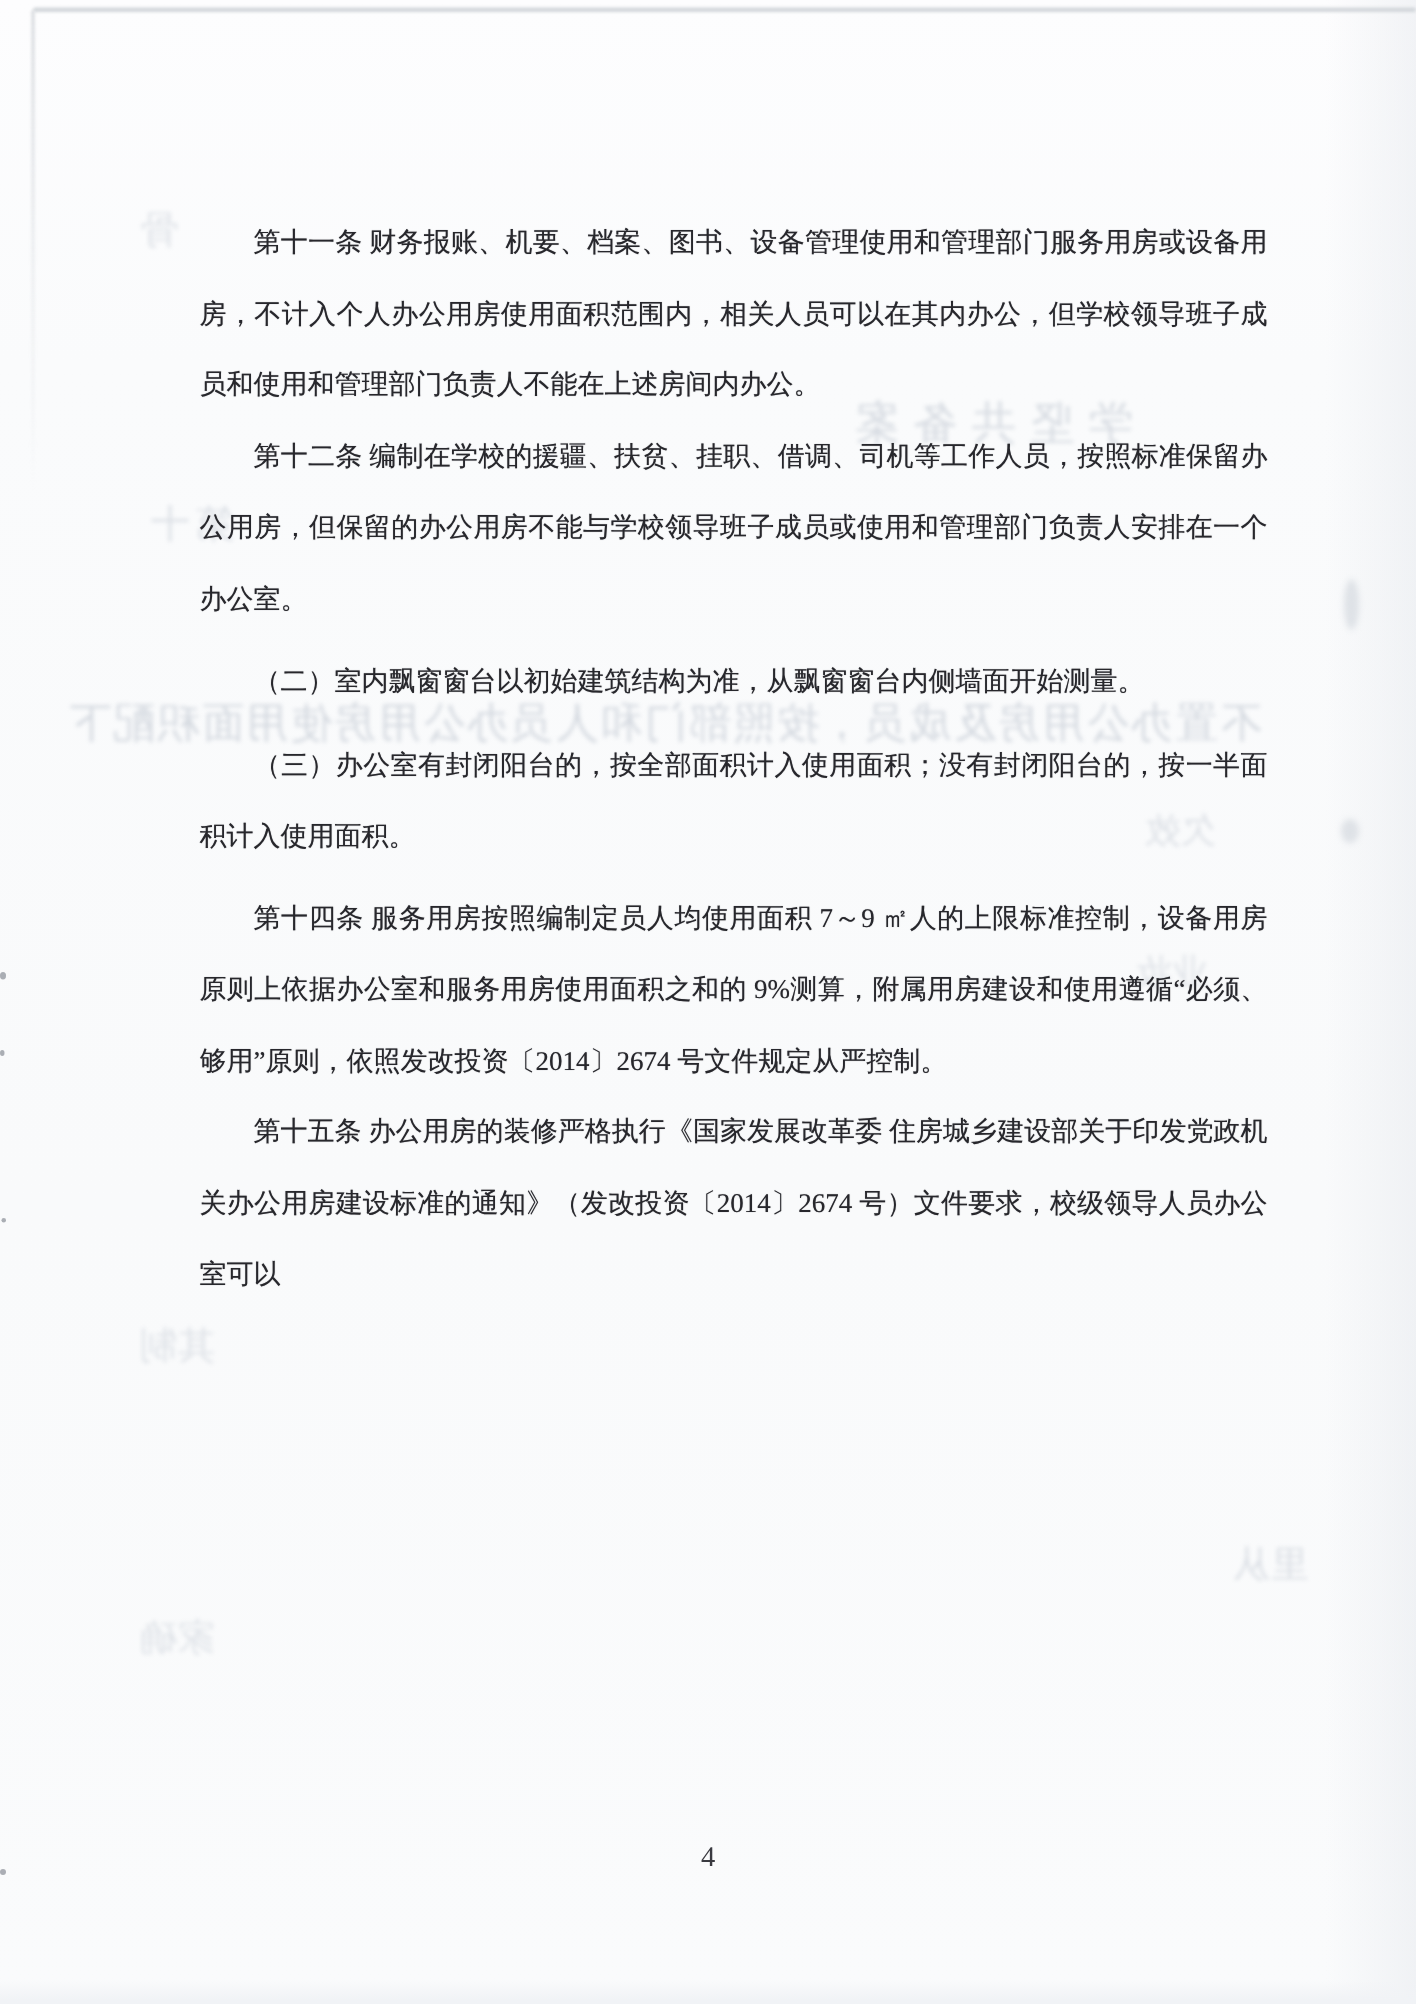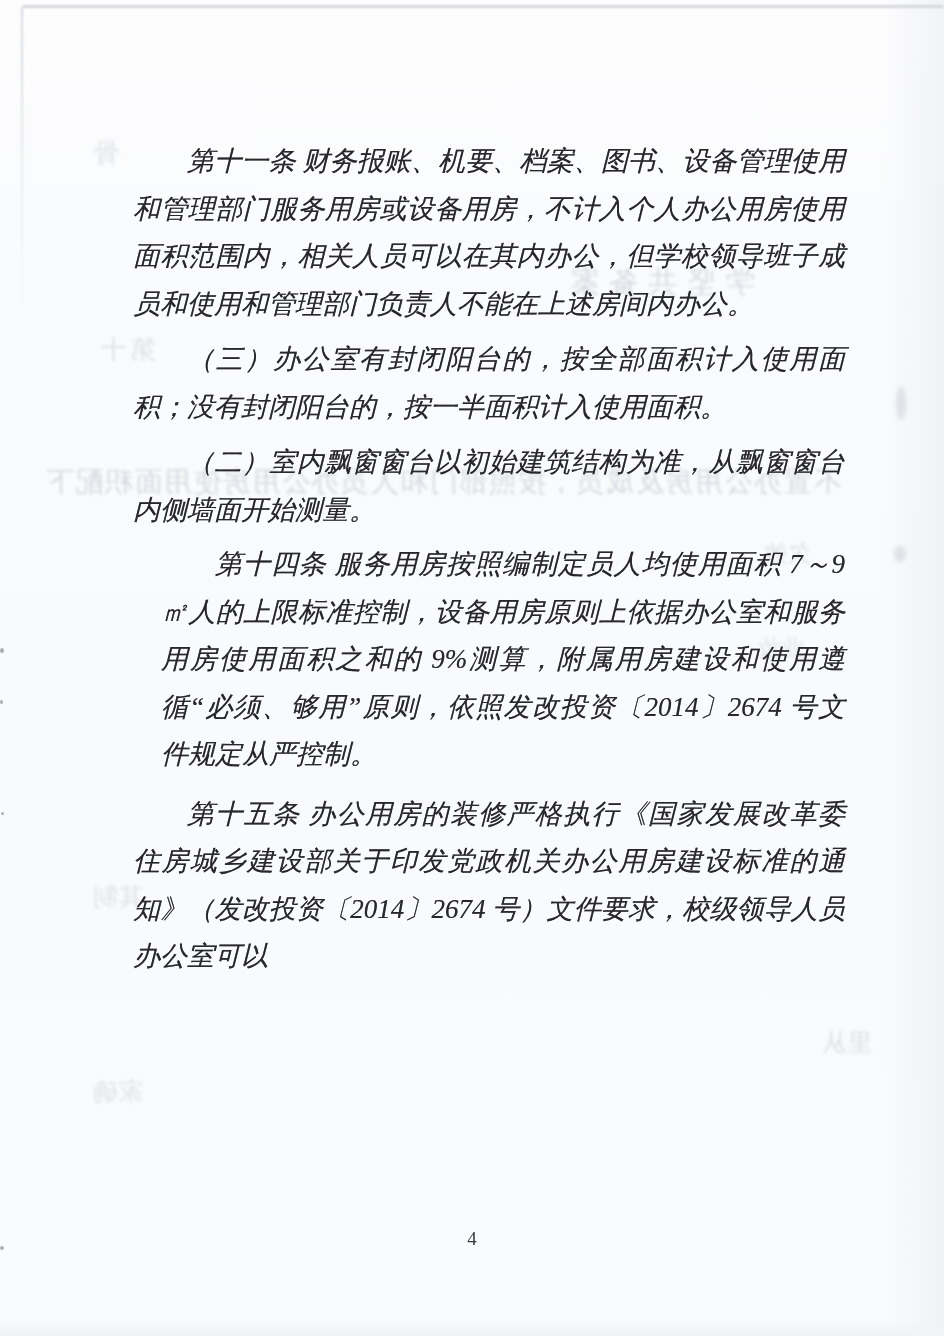--- a/index.html
+++ b/index.html
@@ -59,11 +59,10 @@
     right: 99px;
     top: 138px;
     color: #27272c;
-    font-size: 27px;
+    font-size: 18px;
     line-height: 47.5px;
     text-align: justify;
     text-shadow: 0 0 0.6px rgba(40,40,46,0.55);
-    font-style: italic;
   }
   .content p {
     margin: 0;

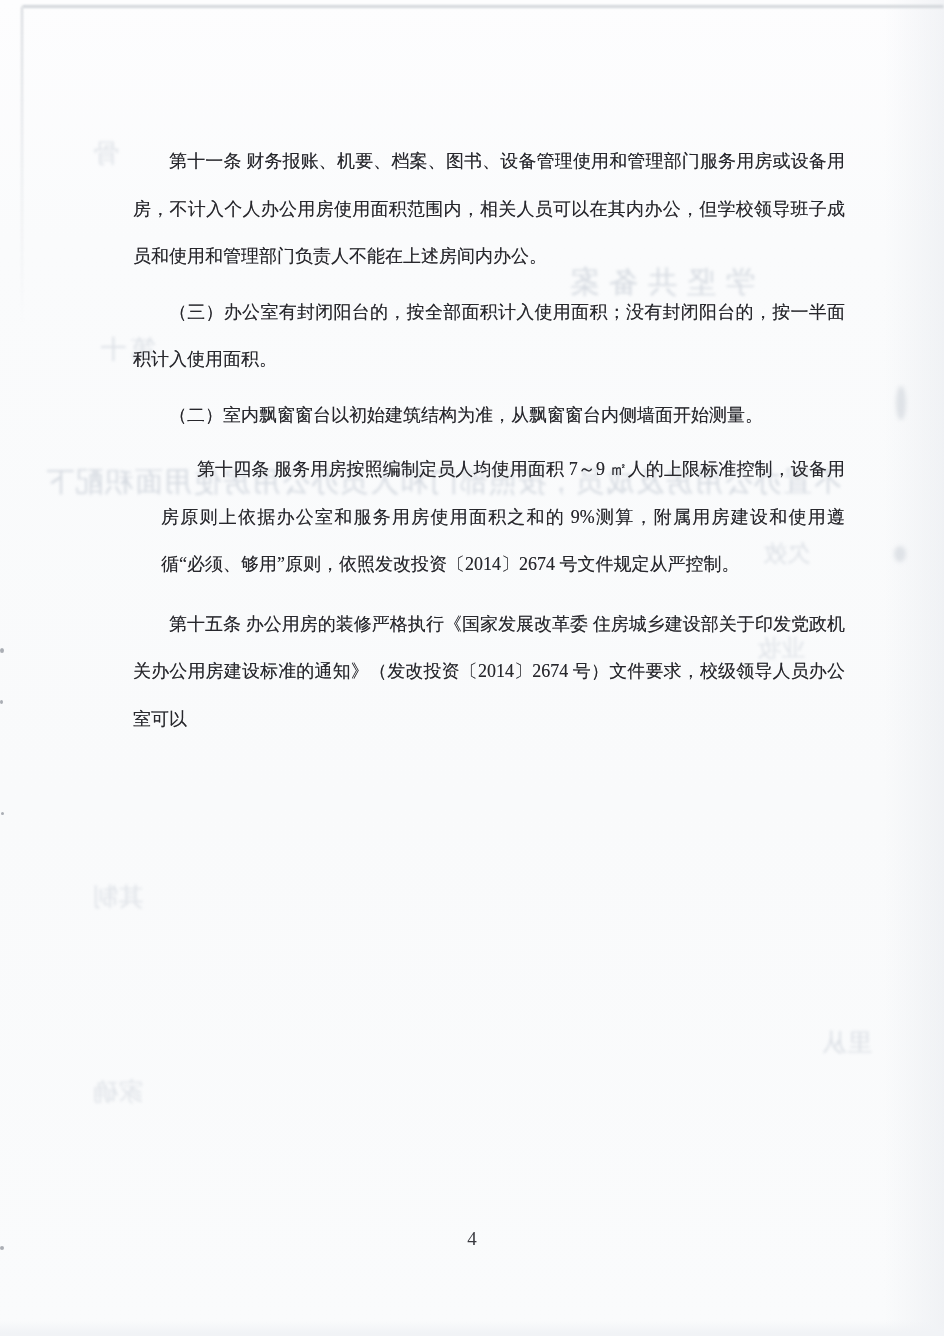--- a/index.html
+++ b/index.html
@@ -150,6 +150,7 @@
 
   <div class="content">
     <p>第十一条 财务报账、机要、档案、图书、设备管理使用和管理部门服务用房或设备用房，不计入个人办公用房使用面积范围内，相关人员可以在其内办公，但学校领导班子成员和使用和管理部门负责人不能在上述房间内办公。</p>
+    <p>第十二条 编制在学校的援疆、扶贫、挂职、借调、司机等工作人员，按照标准保留办公用房，但保留的办公用房不能与学校领导班子成员或使用和管理部门负责人安排在一个办公室。</p>
     <p class="sp8">（三）办公室有封闭阳台的，按全部面积计入使用面积；没有封闭阳台的，按一半面积计入使用面积。</p>
     <p class="sp8">（二）室内飘窗窗台以初始建筑结构为准，从飘窗窗台内侧墙面开始测量。</p>
     <p class="sp7">第十四条 服务用房按照编制定员人均使用面积 7～9 ㎡人的上限标准控制，设备用房原则上依据办公室和服务用房使用面积之和的 9%测算，附属用房建设和使用遵循“必须、够用”原则，依照发改投资〔2014〕2674 号文件规定从严控制。</p>

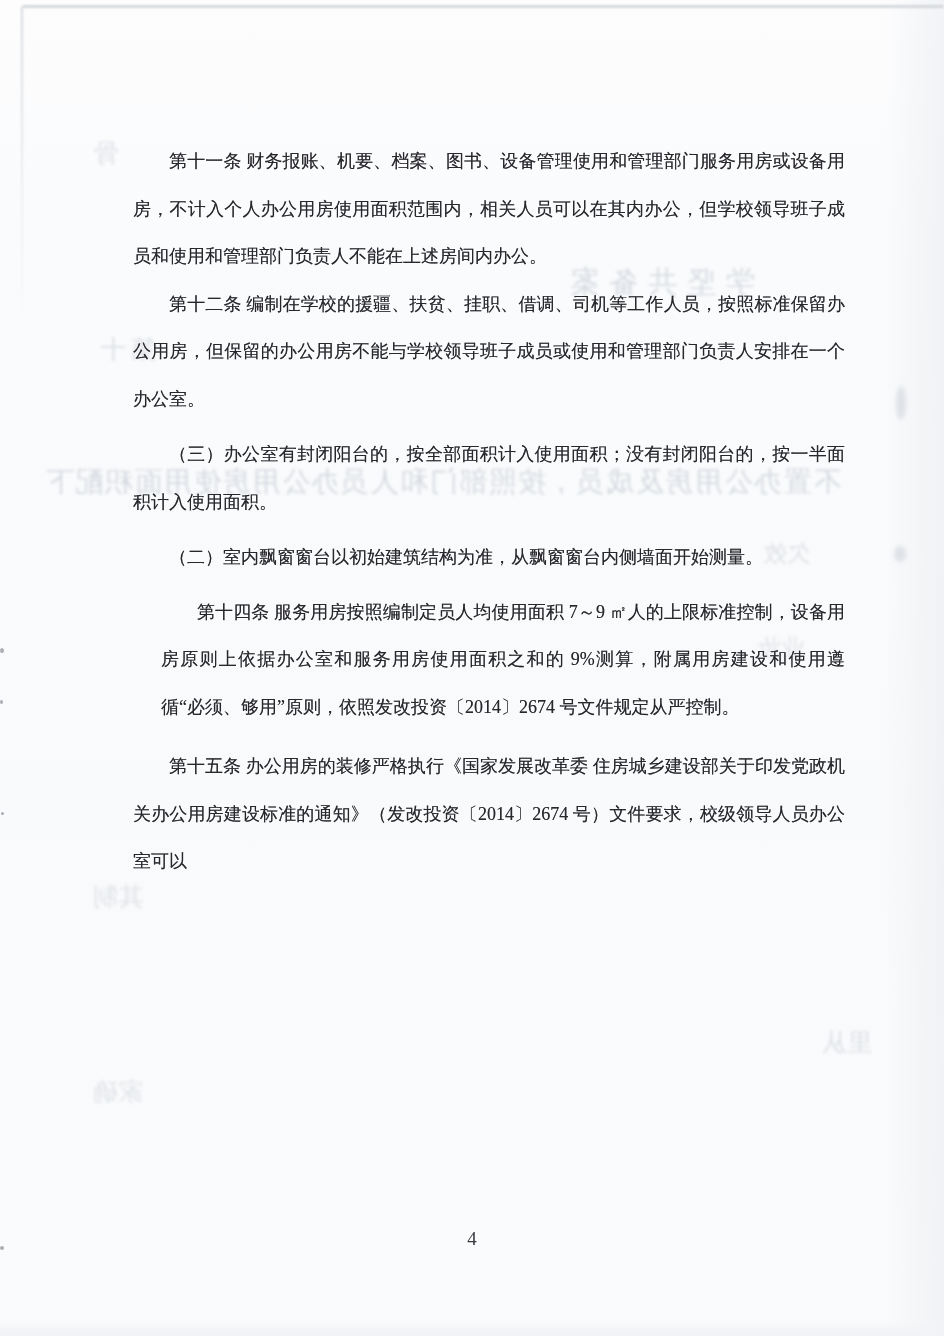--- a/index.html
+++ b/index.html
@@ -151,8 +151,8 @@
   <div class="content">
     <p>第十一条 财务报账、机要、档案、图书、设备管理使用和管理部门服务用房或设备用房，不计入个人办公用房使用面积范围内，相关人员可以在其内办公，但学校领导班子成员和使用和管理部门负责人不能在上述房间内办公。</p>
     <p>第十二条 编制在学校的援疆、扶贫、挂职、借调、司机等工作人员，按照标准保留办公用房，但保留的办公用房不能与学校领导班子成员或使用和管理部门负责人安排在一个办公室。</p>
+    <p class="sp8">（二）室内飘窗窗台以初始建筑结构为准，从飘窗窗台内侧墙面开始测量。</p>
     <p class="sp8">（三）办公室有封闭阳台的，按全部面积计入使用面积；没有封闭阳台的，按一半面积计入使用面积。</p>
-    <p class="sp8">（二）室内飘窗窗台以初始建筑结构为准，从飘窗窗台内侧墙面开始测量。</p>
     <p class="sp7">第十四条 服务用房按照编制定员人均使用面积 7～9 ㎡人的上限标准控制，设备用房原则上依据办公室和服务用房使用面积之和的 9%测算，附属用房建设和使用遵循“必须、够用”原则，依照发改投资〔2014〕2674 号文件规定从严控制。</p>
     <p class="sp4">第十五条 办公用房的装修严格执行《国家发展改革委 住房城乡建设部关于印发党政机关办公用房建设标准的通知》（发改投资〔2014〕2674 号）文件要求，校级领导人员办公室可以</p>
   </div>

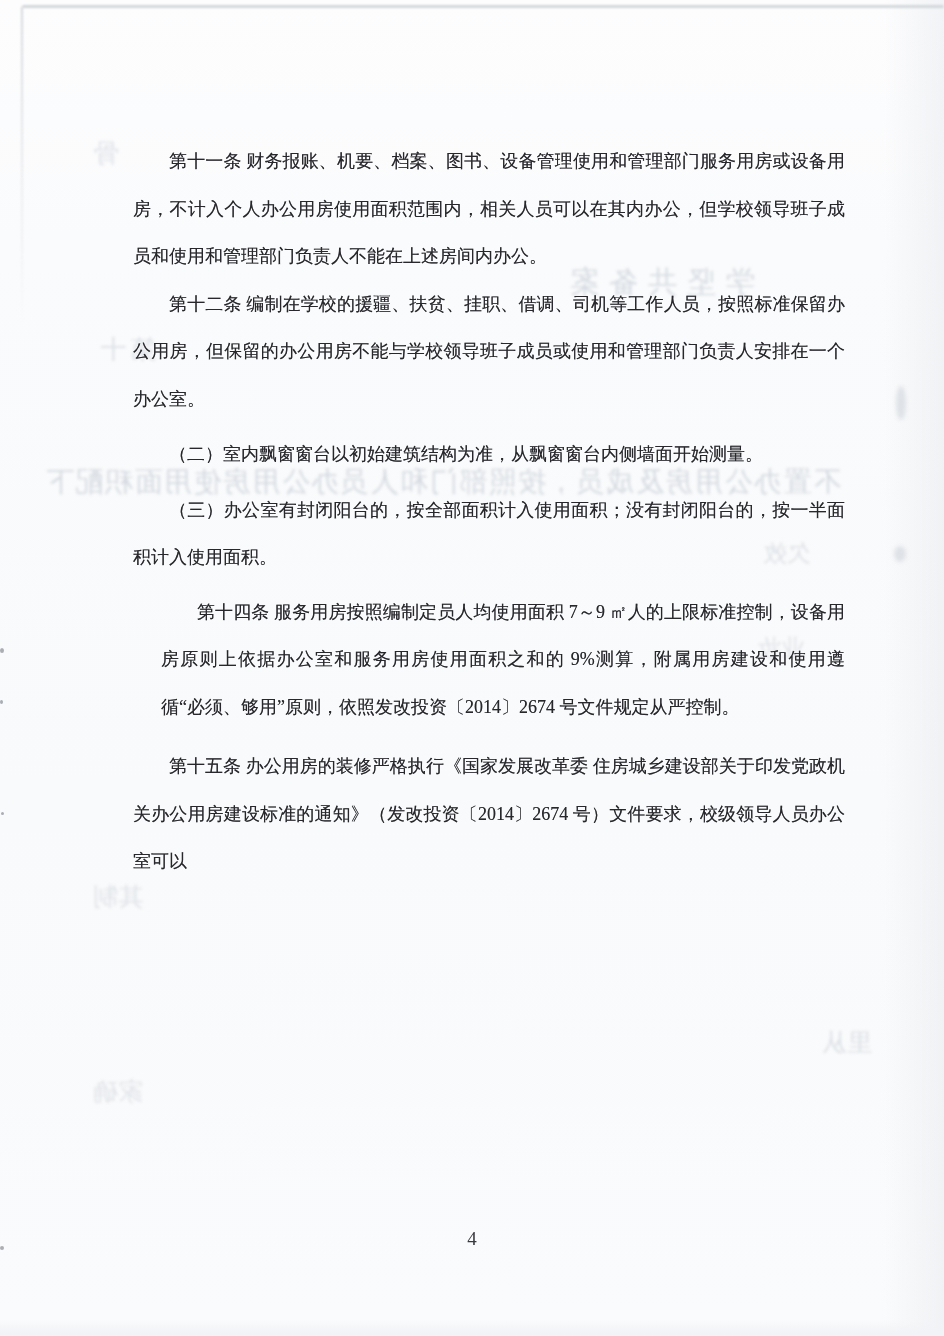--- a/index.html
+++ b/index.html
@@ -70,7 +70,7 @@
   }
   .content p.sp6  { margin-top: 6px; }
   .content p.sp8  { margin-top: 8px; }
-  .content p.sp7  { margin-top: 7px; margin-left: 28px; }
+  .content p.sp7  { margin-top: 7px; }
   .content p.sp4  { margin-top: 12px; }
   
   .page-number {

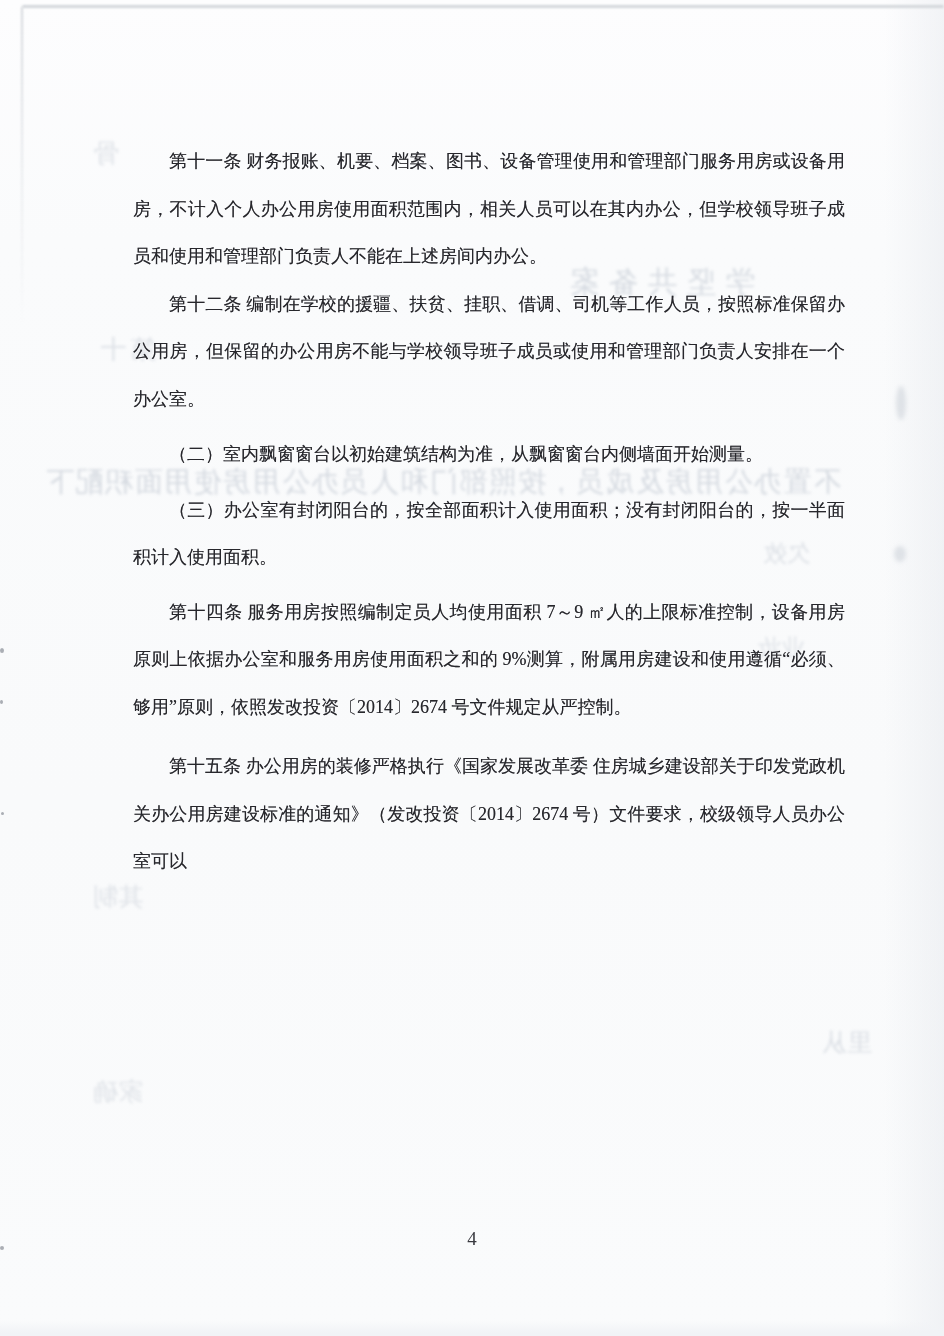--- a/index.html
+++ b/index.html
@@ -71,7 +71,7 @@
   .content p.sp6  { margin-top: 6px; }
   .content p.sp8  { margin-top: 8px; }
   .content p.sp7  { margin-top: 7px; }
-  .content p.sp4  { margin-top: 12px; }
+  .content p.sp4  { margin-top: 0; }
   
   .page-number {
     position: absolute;

